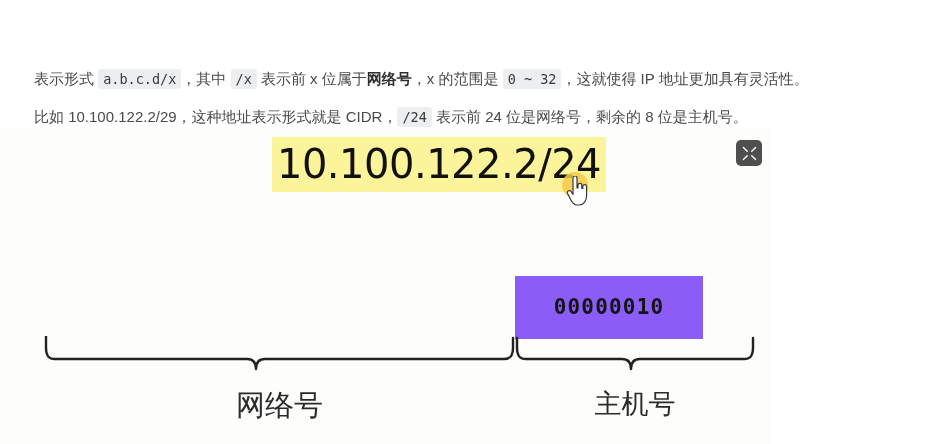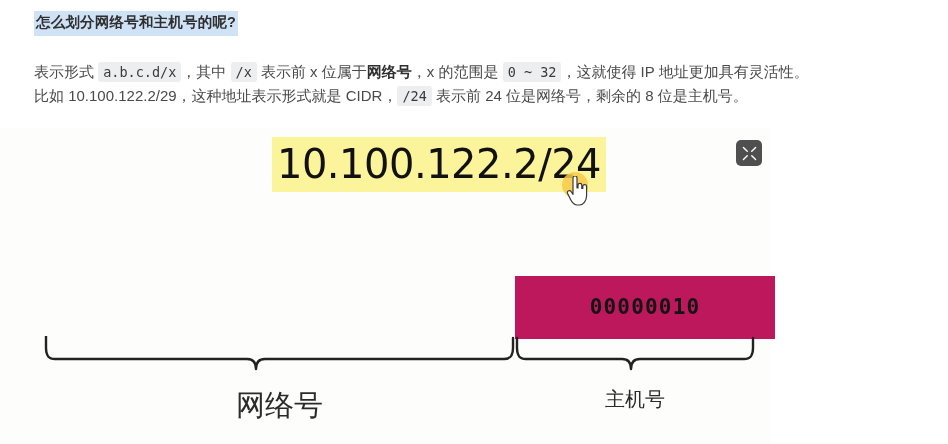--- a/index.html
+++ b/index.html
@@ -193,7 +193,6 @@
 
 <div class="article">
 
-  <div class="heading">怎么划分网络号和主机号的呢?</div>
 
   <div class="para">
     <span class="ln">

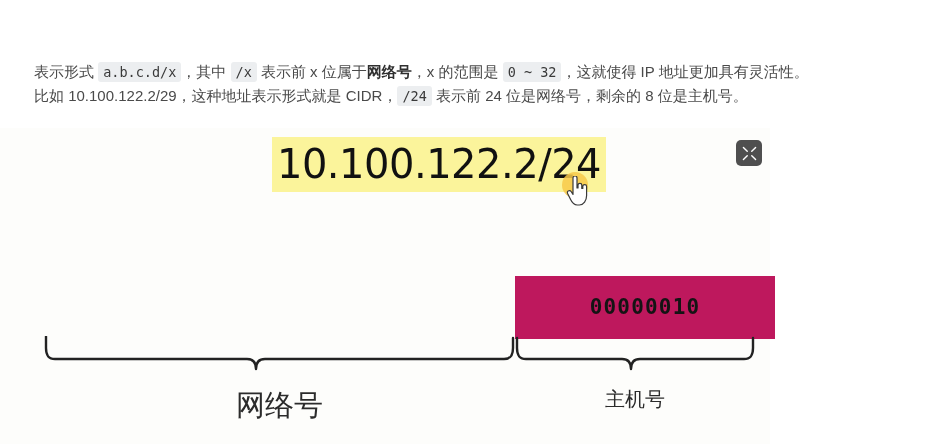--- a/index.html
+++ b/index.html
@@ -45,7 +45,7 @@
     top: 60px;
     width: 890px;
     font-size: 15px;
-    line-height: 24px;
+    line-height: 38px;
     color: #4a4a4a;
   }
   .para .ln { display: block; white-space: nowrap; }

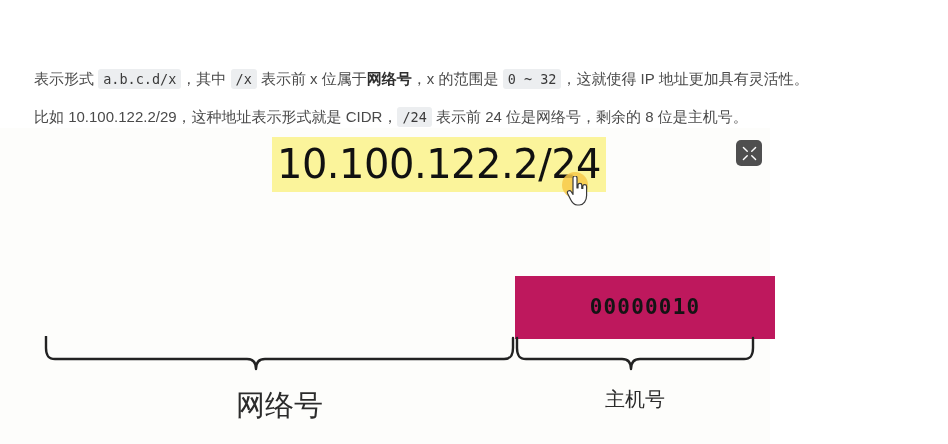--- a/index.html
+++ b/index.html
@@ -139,9 +139,9 @@
     position: absolute;
     left: 515px;
     top: 148px;
-    width: 260px;
+    width: 188px;
     height: 63px;
-    background: #be185d;
+    background: #8b5cf6;
   }
   .bar-label {
     position: absolute;

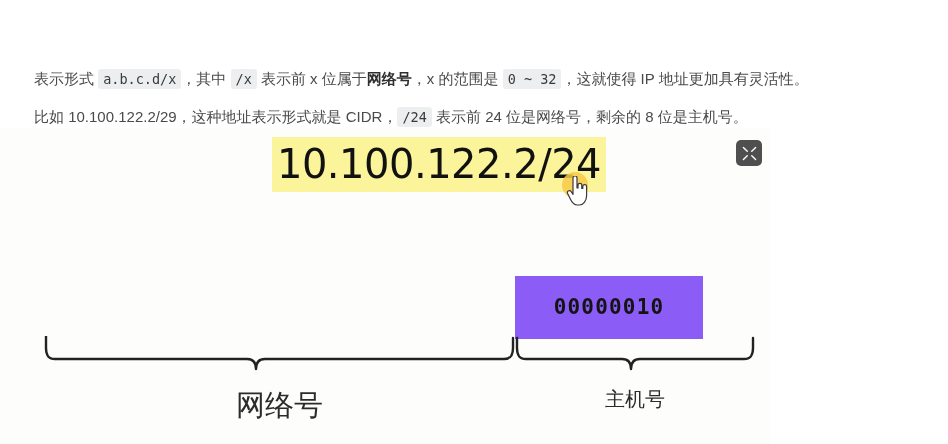--- a/index.html
+++ b/index.html
@@ -183,7 +183,7 @@
     top: 258px;
     width: 240px;
     text-align: center;
-    font-size: 20px;
+    font-size: 27px;
     color: #2b2b2b;
     font-family: "DejaVu Sans", sans-serif;
   }

